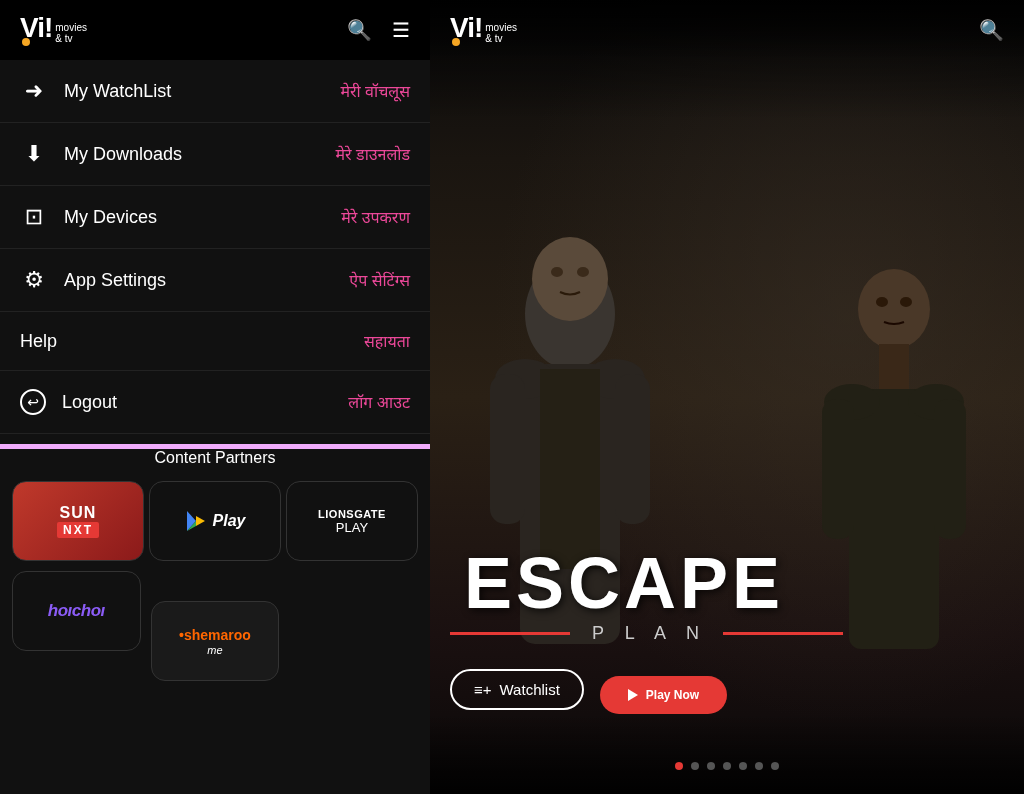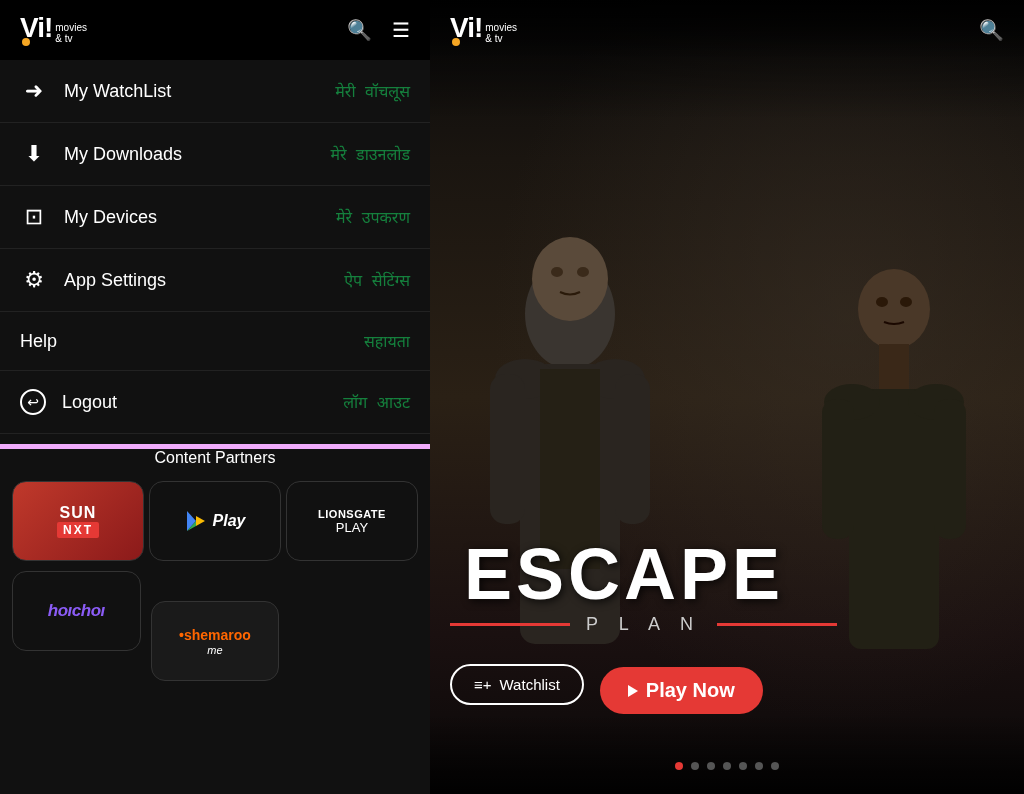--- a/index.html
+++ b/index.html
@@ -106,9 +106,8 @@
     }
 
     .menu-item-hindi {
-      color: #15803d;
+      color: #ec4899;
       font-size: 16px;
-      font-family: Liberation Mono, monospace;
     }
 
     

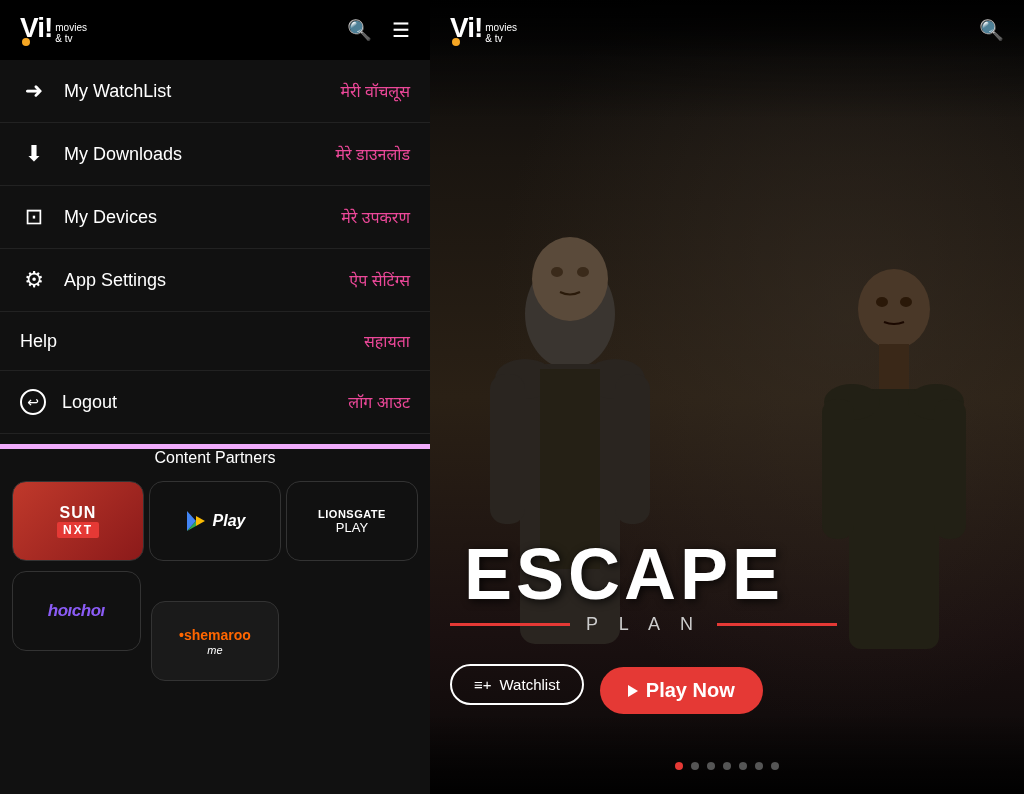--- a/index.html
+++ b/index.html
@@ -234,6 +234,7 @@
       font-size: 18px;
       letter-spacing: 8px;
       font-weight: 300;
+      margin-left: 6px;
     }
     .movie-subtitle-line {
       height: 3px;

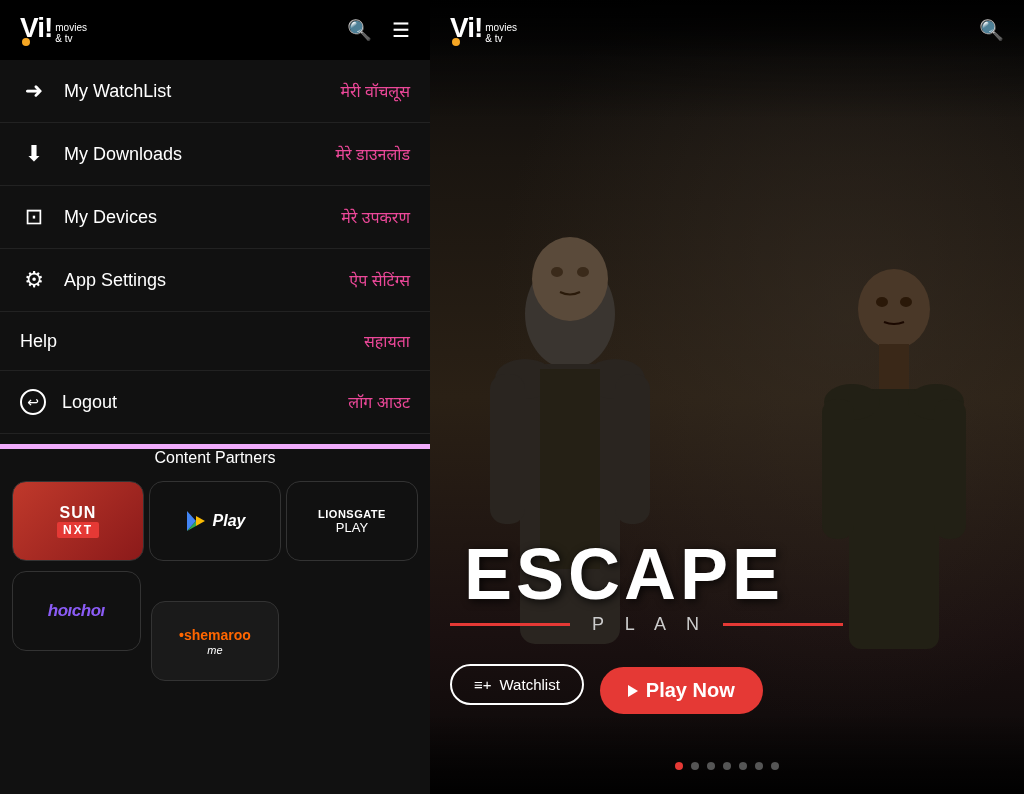--- a/index.html
+++ b/index.html
@@ -269,7 +269,7 @@
       color: #fff;
       padding: 12px 28px;
       border-radius: 25px;
-      font-size: 20px;
+      font-size: 12px;
       font-weight: 600;
       cursor: pointer;
       display: flex;

